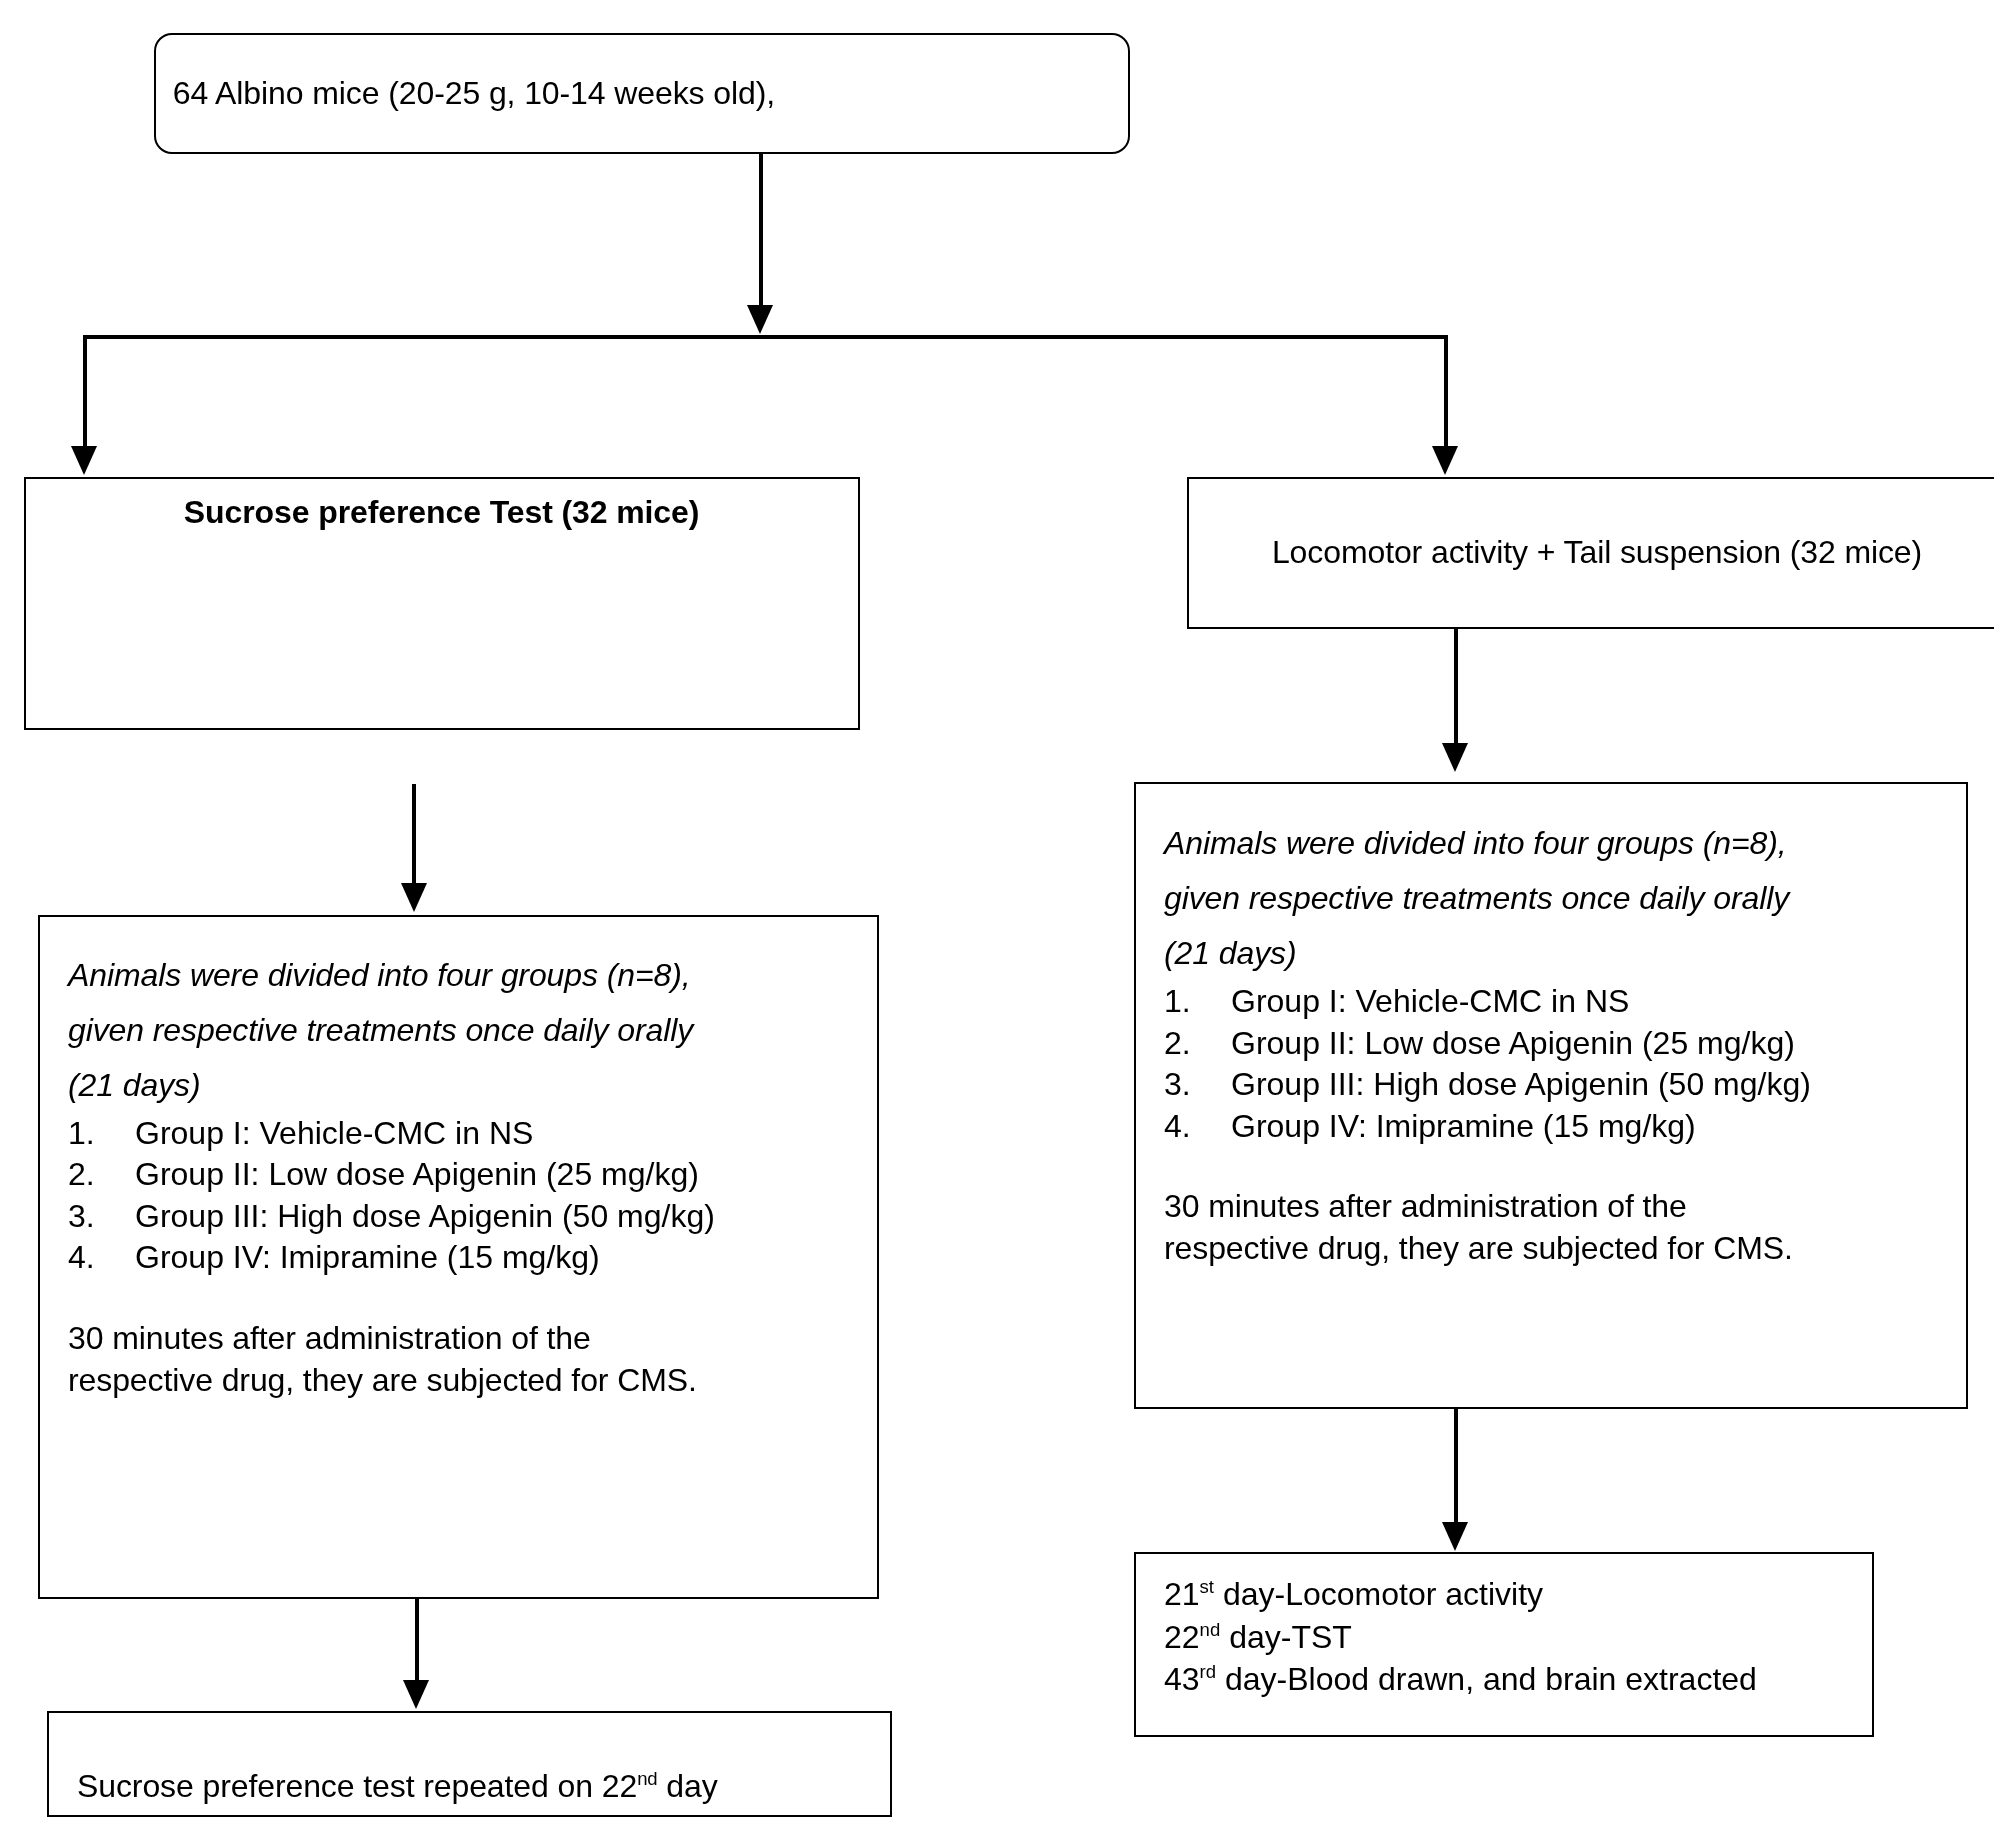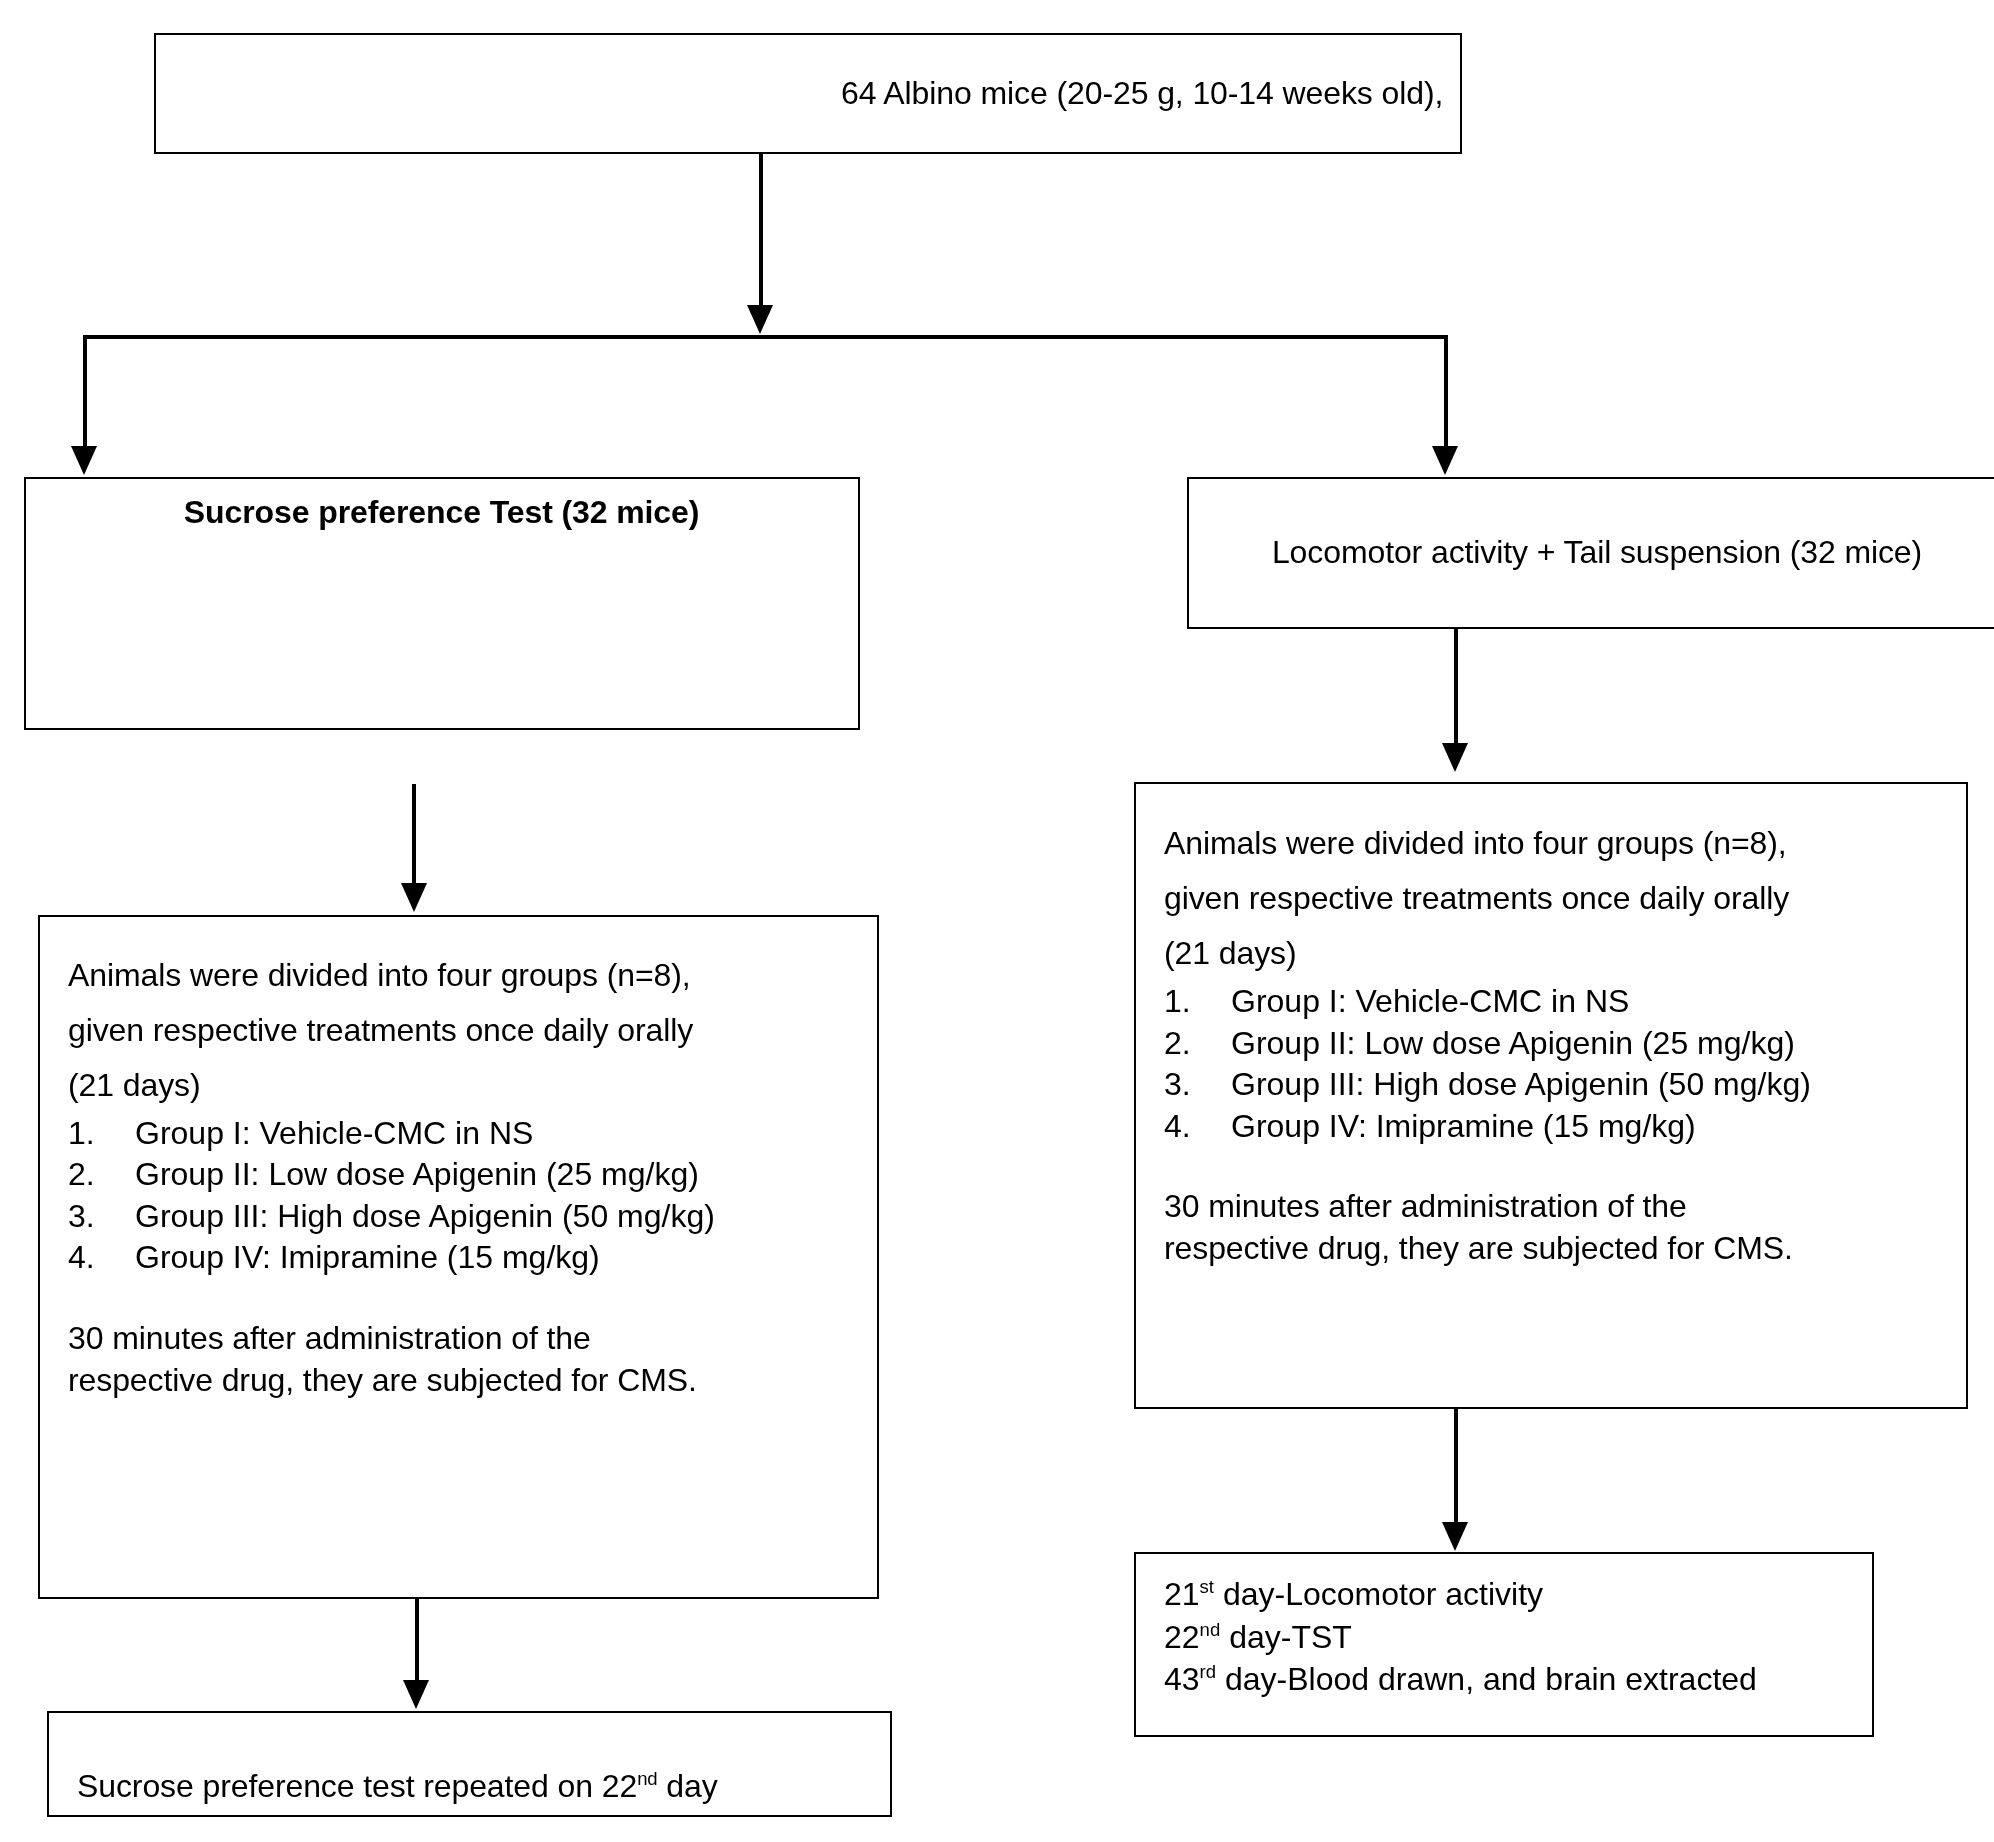--- a/index.html
+++ b/index.html
@@ -92,7 +92,7 @@
 
 <div id="canvas">
 
-  <div class="box" style="left:154px; top:33px; width:1308px; height:121px; display:flex; align-items:center; justify-content:flex-end;">
+  <div class="box" style="left:154px; top:33px; width:976px; height:121px; display:flex; align-items:center; justify-content:flex-start;border-radius:18px;">
     <p class="txt center">64 Albino mice (20-25 g, 10-14 weeks old),</p>
   </div>
 

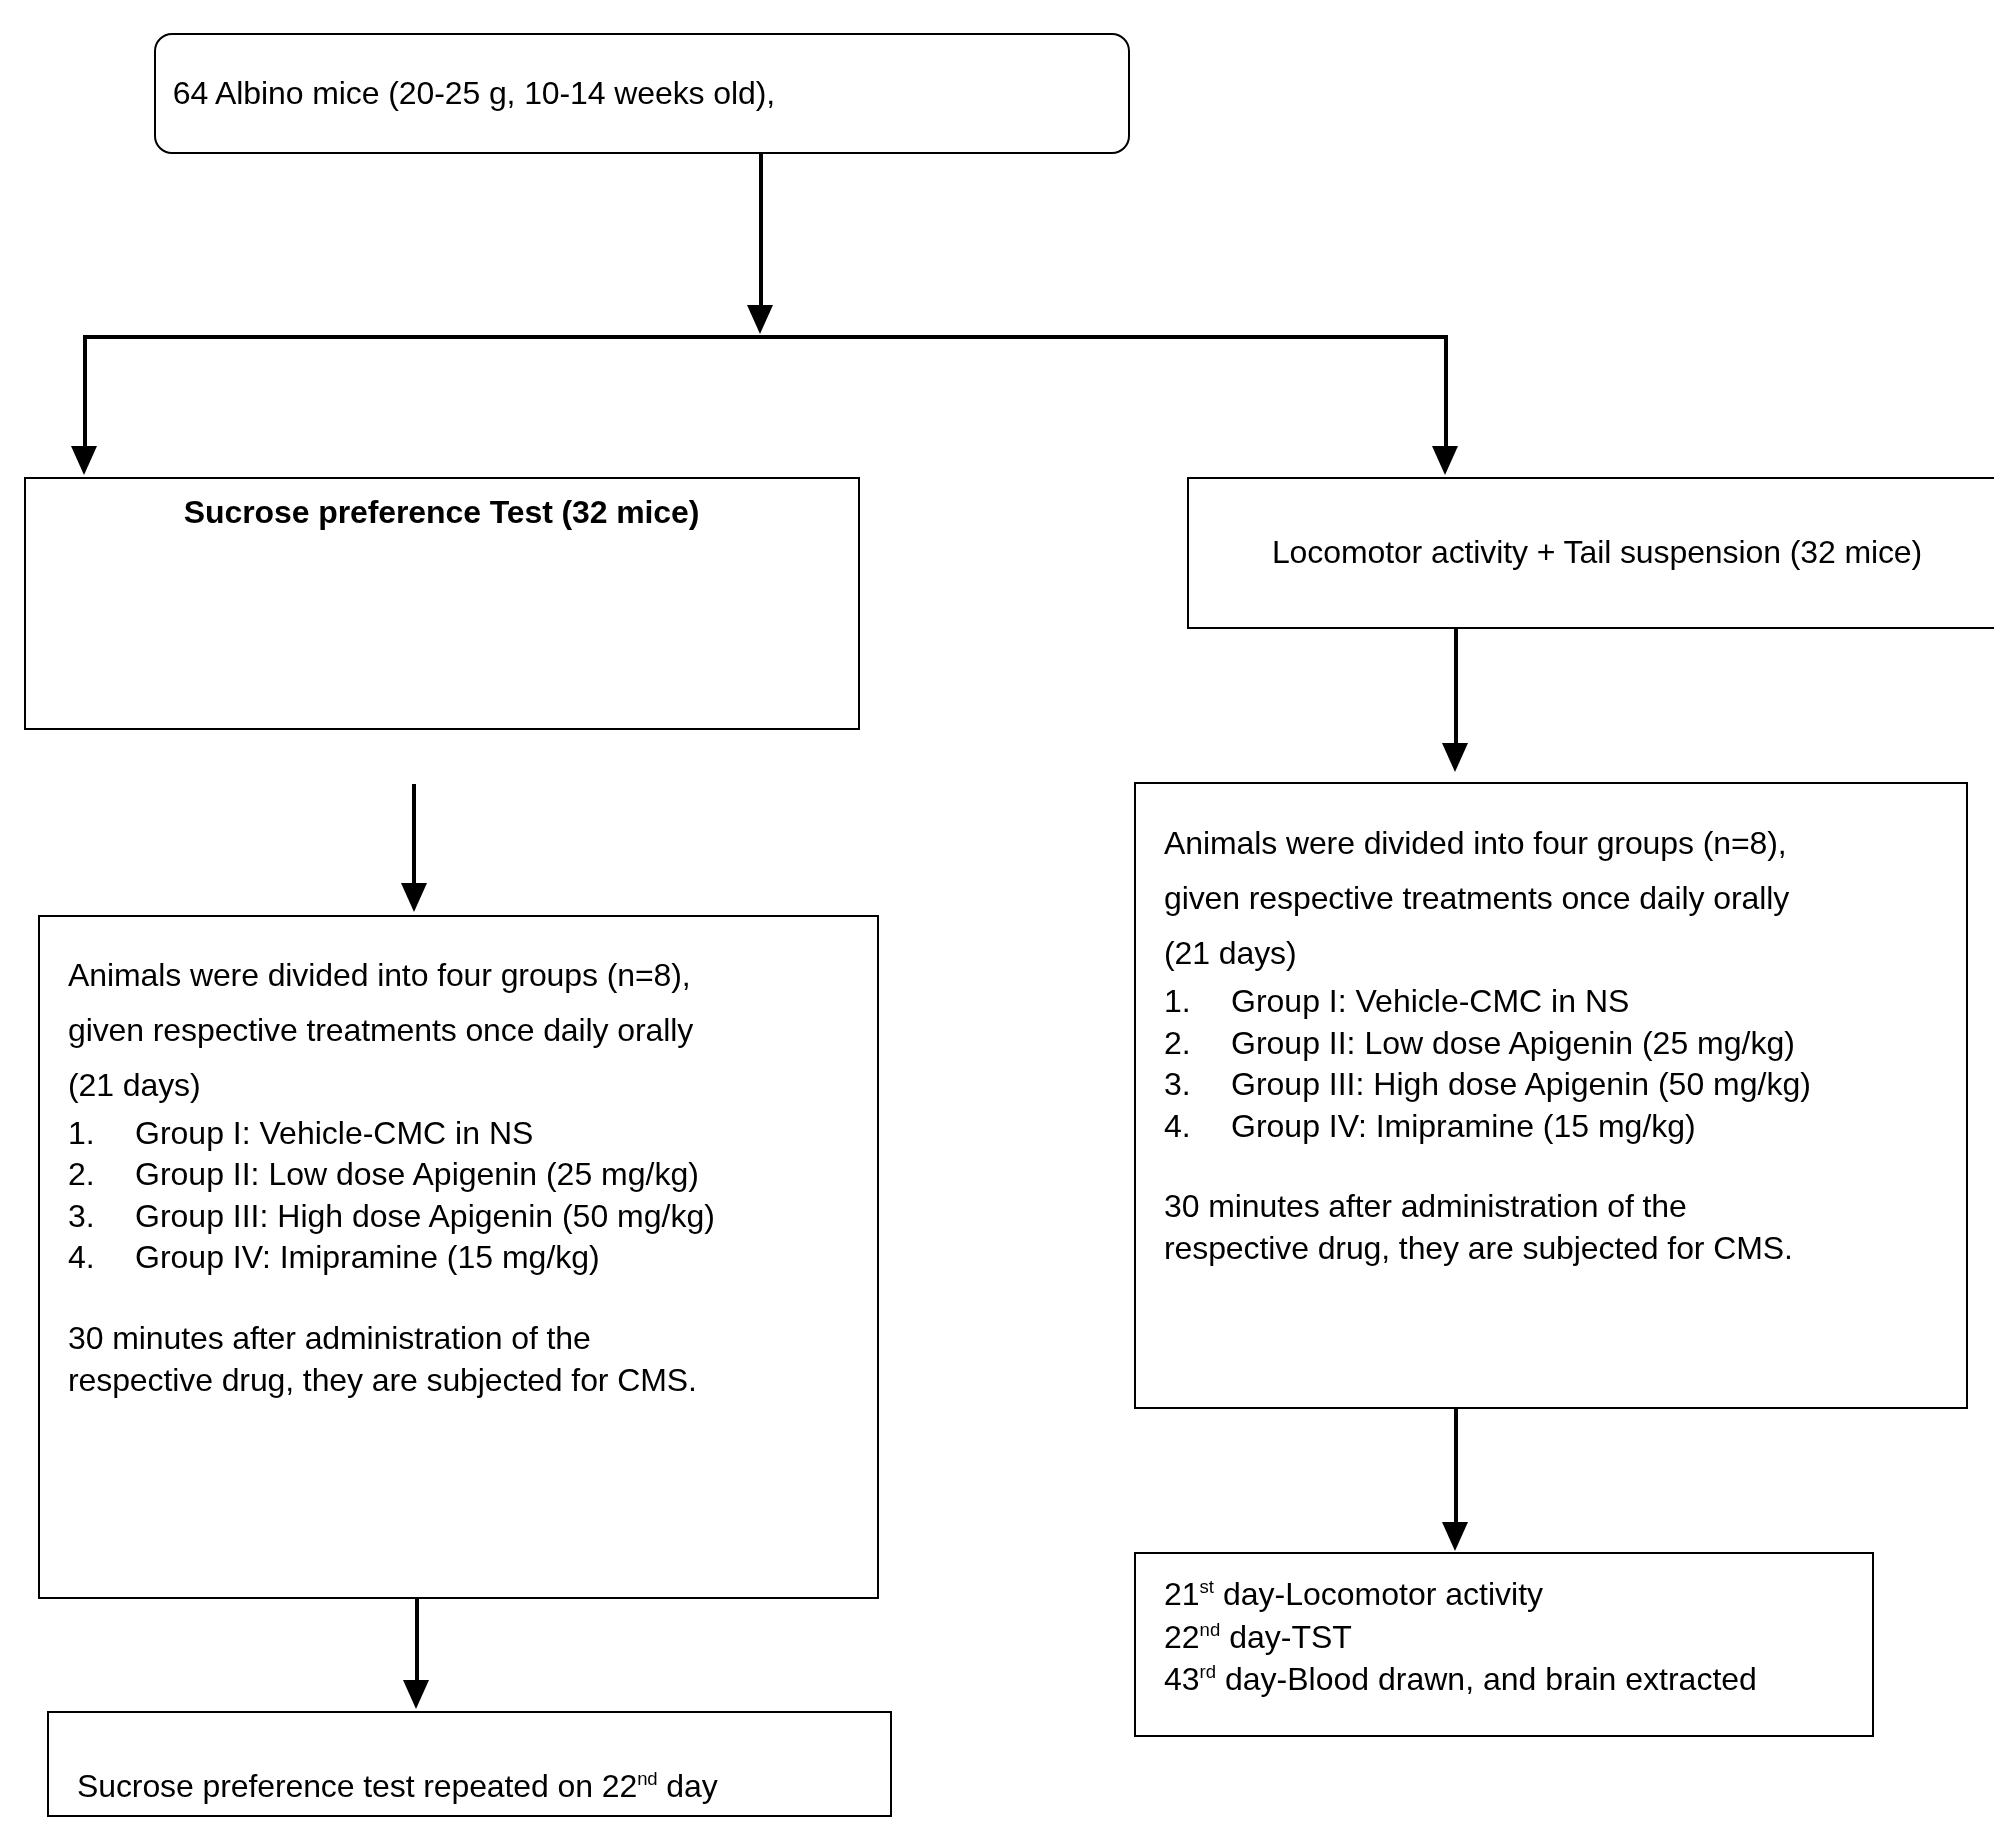--- a/index.html
+++ b/index.html
@@ -33,6 +33,7 @@
   }
   .txt-tall {
     line-height: 1.72;
+    font-style: italic;
   }
   .center { text-align: center; }
   .justify { text-align: justify; text-align-last: left; }

